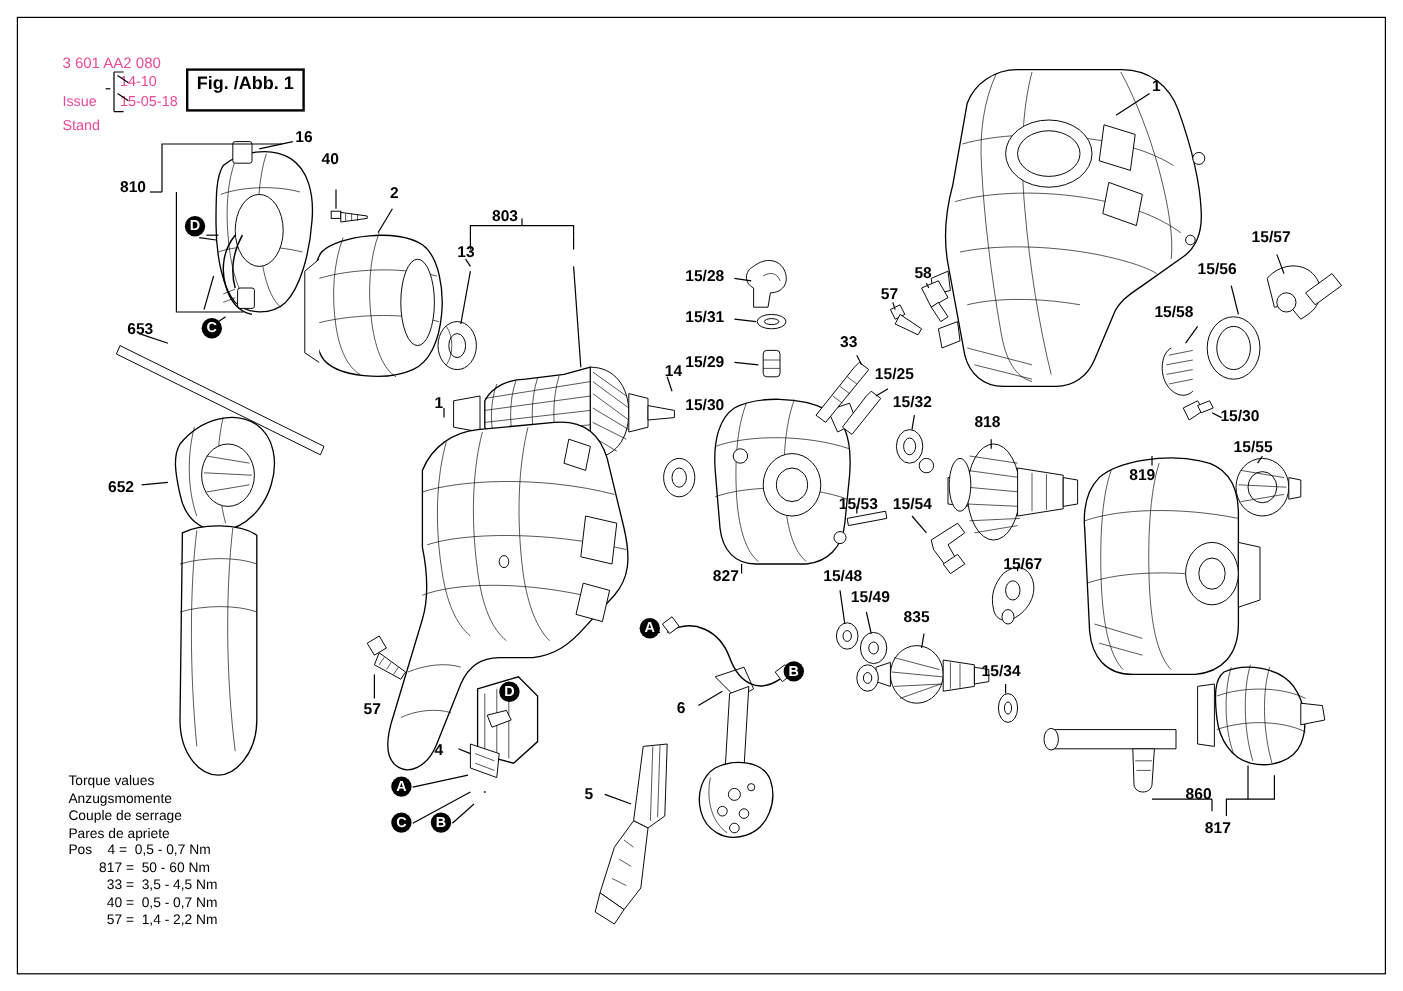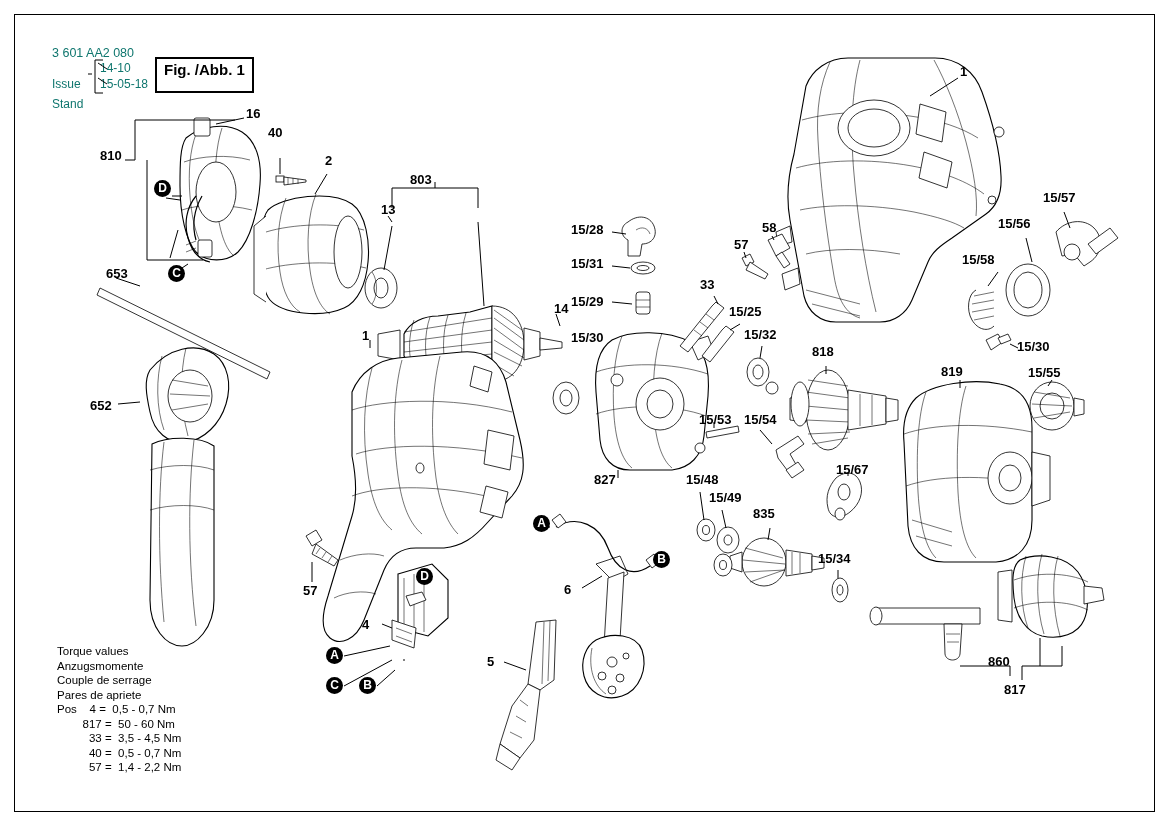--- a/index.html
+++ b/index.html
@@ -7,7 +7,7 @@
   #page{position:relative;width:1169px;height:826px;background:#fff;overflow:hidden;}
   .frame{position:absolute;left:14px;top:14px;width:1141px;height:798px;border:1.5px solid #000;box-sizing:border-box;}
   .lbl{position:absolute;font-weight:bold;font-size:13px;color:#000;white-space:nowrap;}
-  .hdr{position:absolute;font-size:12px;color:#0f766e;white-space:nowrap;}
+  .hdr{position:absolute;font-size:12px;color:#ec4899;white-space:nowrap;}
   .figbox{position:absolute;border:2px solid #000;padding:2px 7px 13px 7px;font-weight:bold;font-size:15px;background:#fff;}
   .circ{position:absolute;width:17px;height:17px;border-radius:50%;background:#000;color:#fff;font-weight:bold;
         font-size:12px;line-height:17px;text-align:center;}

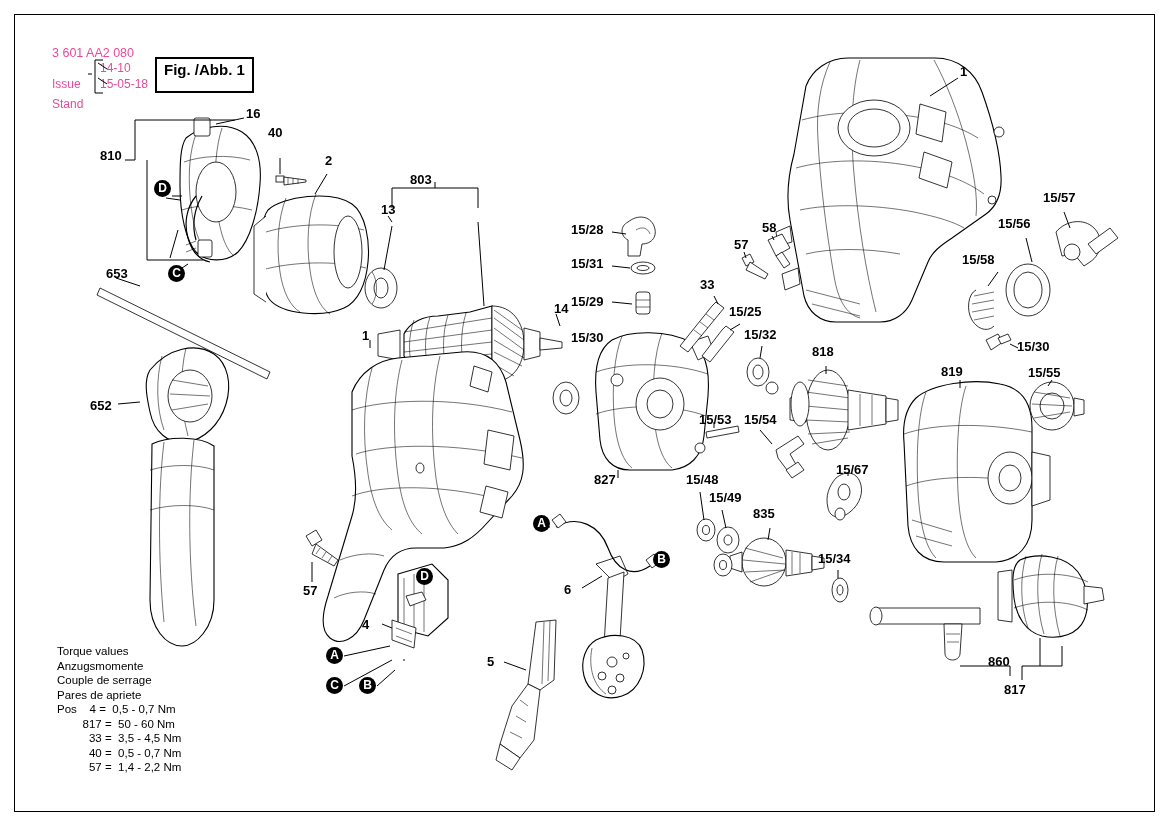--- a/index.html
+++ b/index.html
@@ -405,7 +405,7 @@
   <div class="lbl" style="left:734px;top:237px;">57</div>
   <div class="lbl" style="left:762px;top:220px;">58</div>
   <div class="lbl" style="left:812px;top:344px;">818</div>
-  <div class="lbl" style="left:941px;top:364px;text-align:center;">819</div>
+  <div class="lbl" style="left:941px;top:388px;text-align:center;">819</div>
   <div class="lbl" style="left:1043px;top:190px;">15/57</div>
   <div class="lbl" style="left:998px;top:216px;">15/56</div>
   <div class="lbl" style="left:962px;top:252px;">15/58</div>

